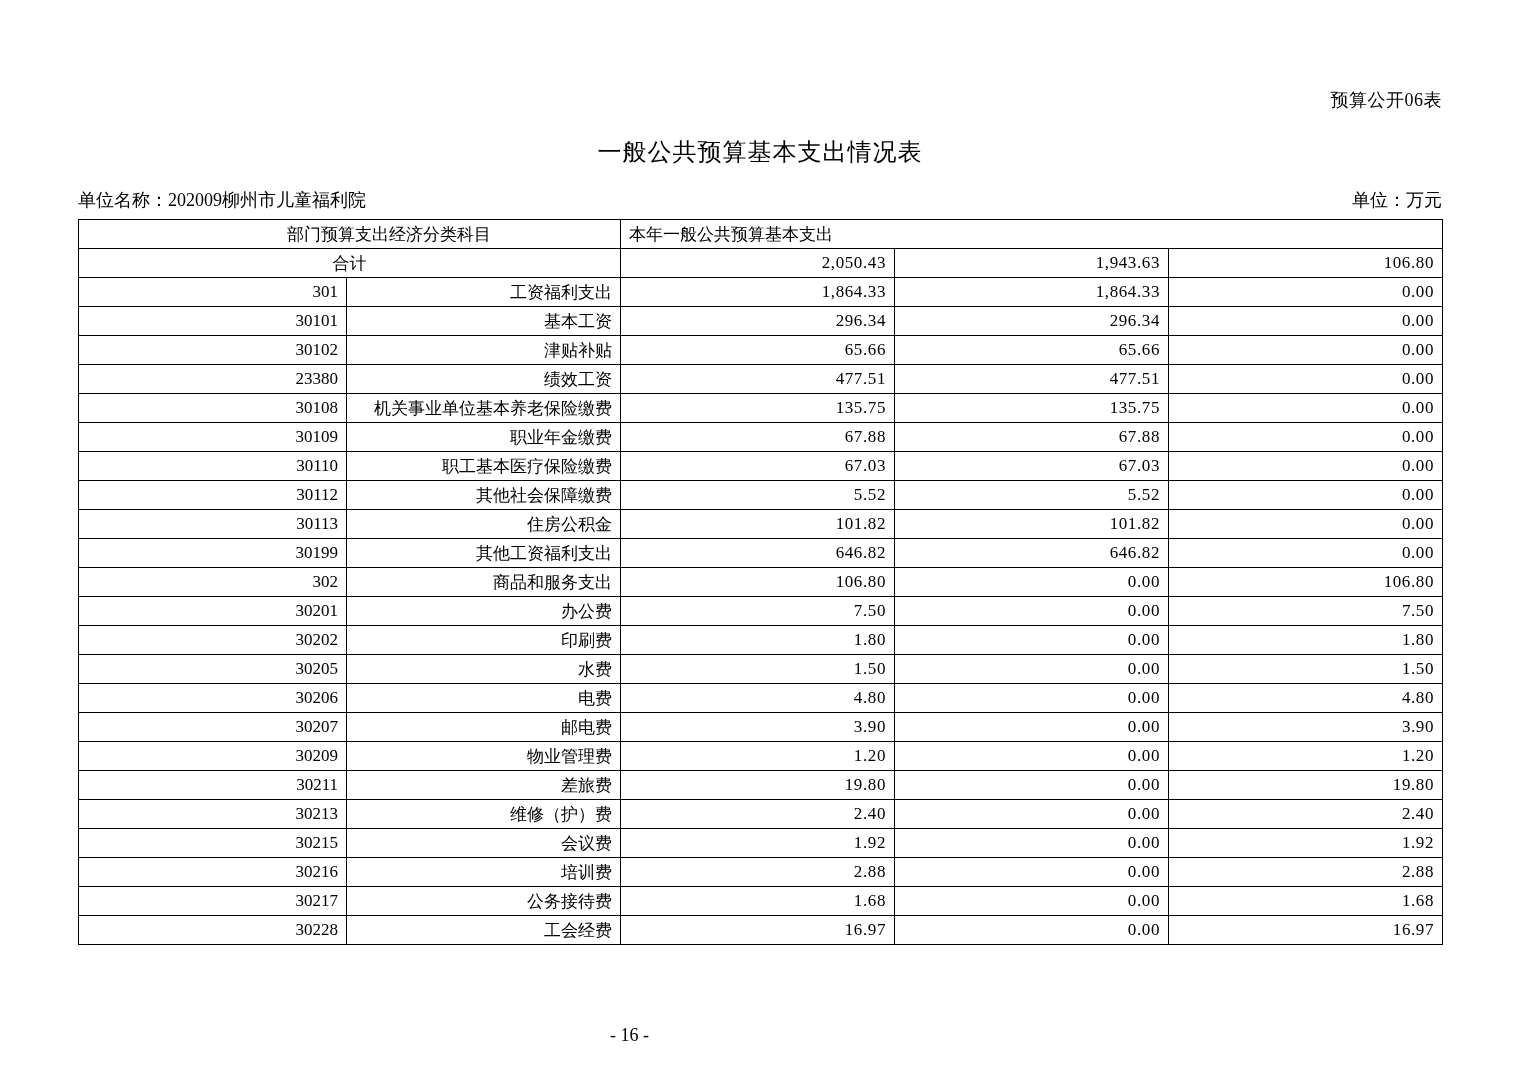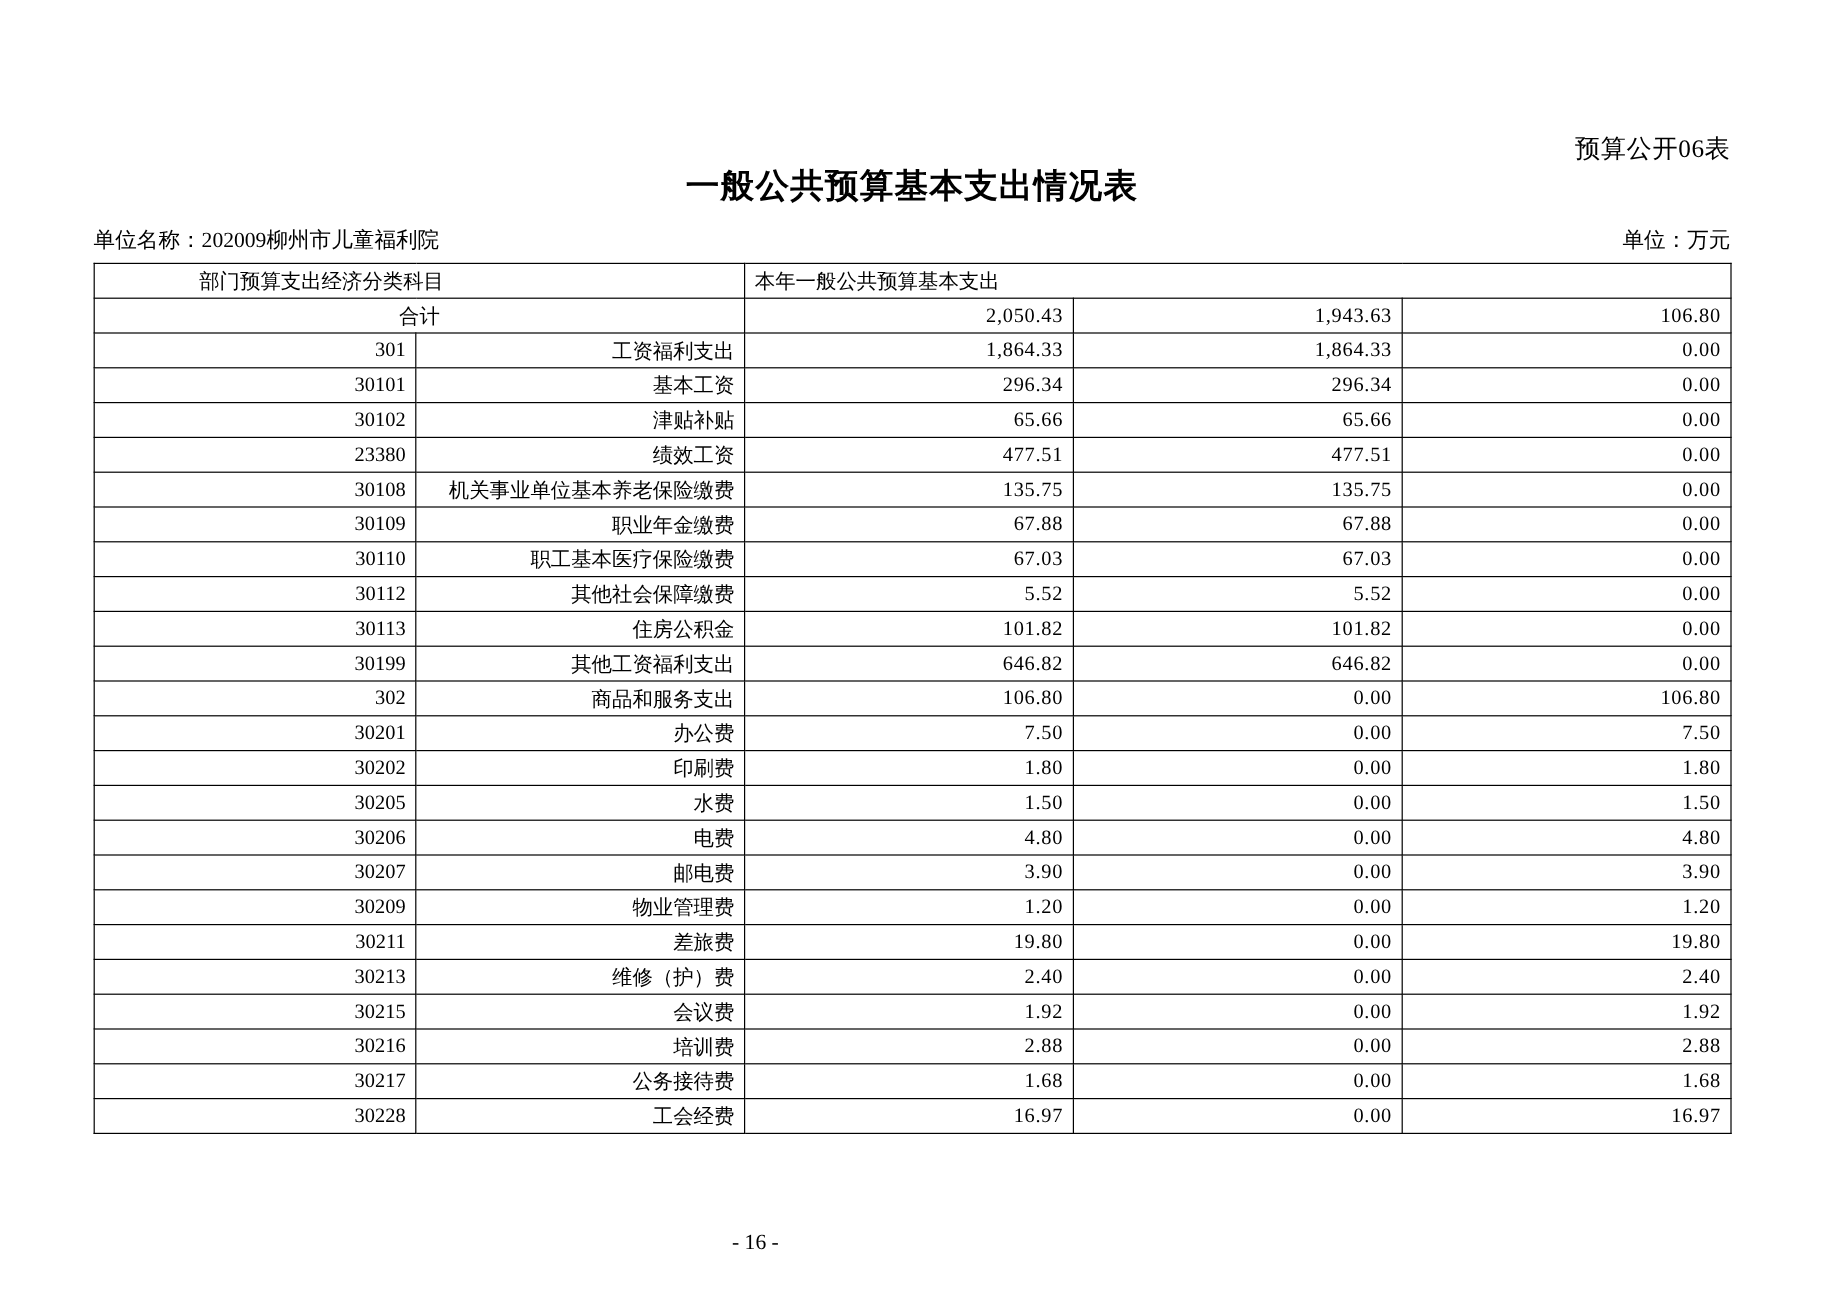--- a/index.html
+++ b/index.html
@@ -25,9 +25,8 @@
     position: absolute;
     top: 88px;
     right: 78px;
-    font-size: 21px;
+    font-size: 18px;
     letter-spacing: 0.5px;
-    margin-top: 22px;
   }
   .doc-title {
     position: absolute;

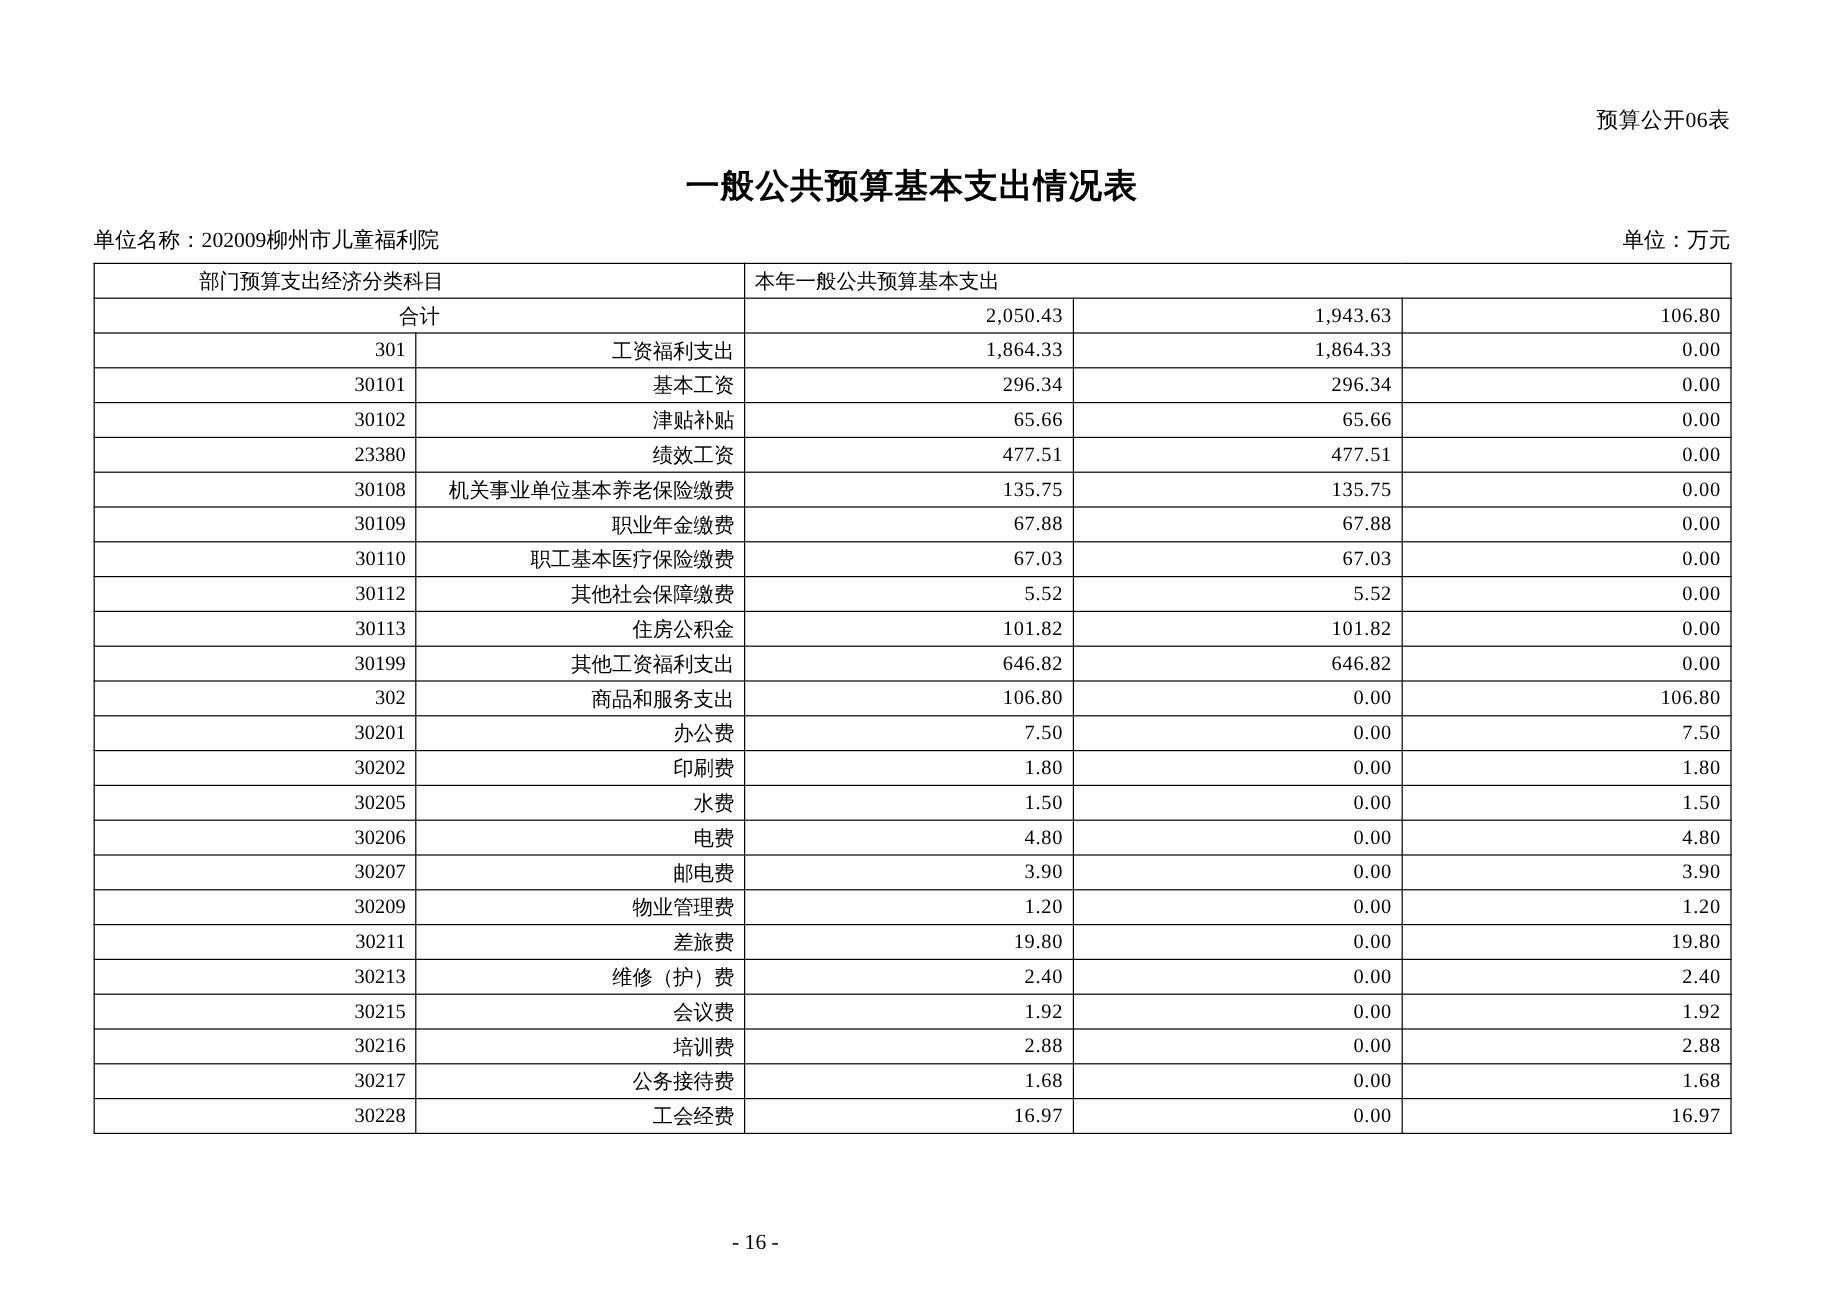--- a/index.html
+++ b/index.html
@@ -34,8 +34,8 @@
     left: 0;
     width: 1520px;
     text-align: center;
-    font-size: 28px;
-    font-weight: bold;
+    font-size: 24px;
+    font-weight: normal;
     letter-spacing: 1px;
   }
   .subline {

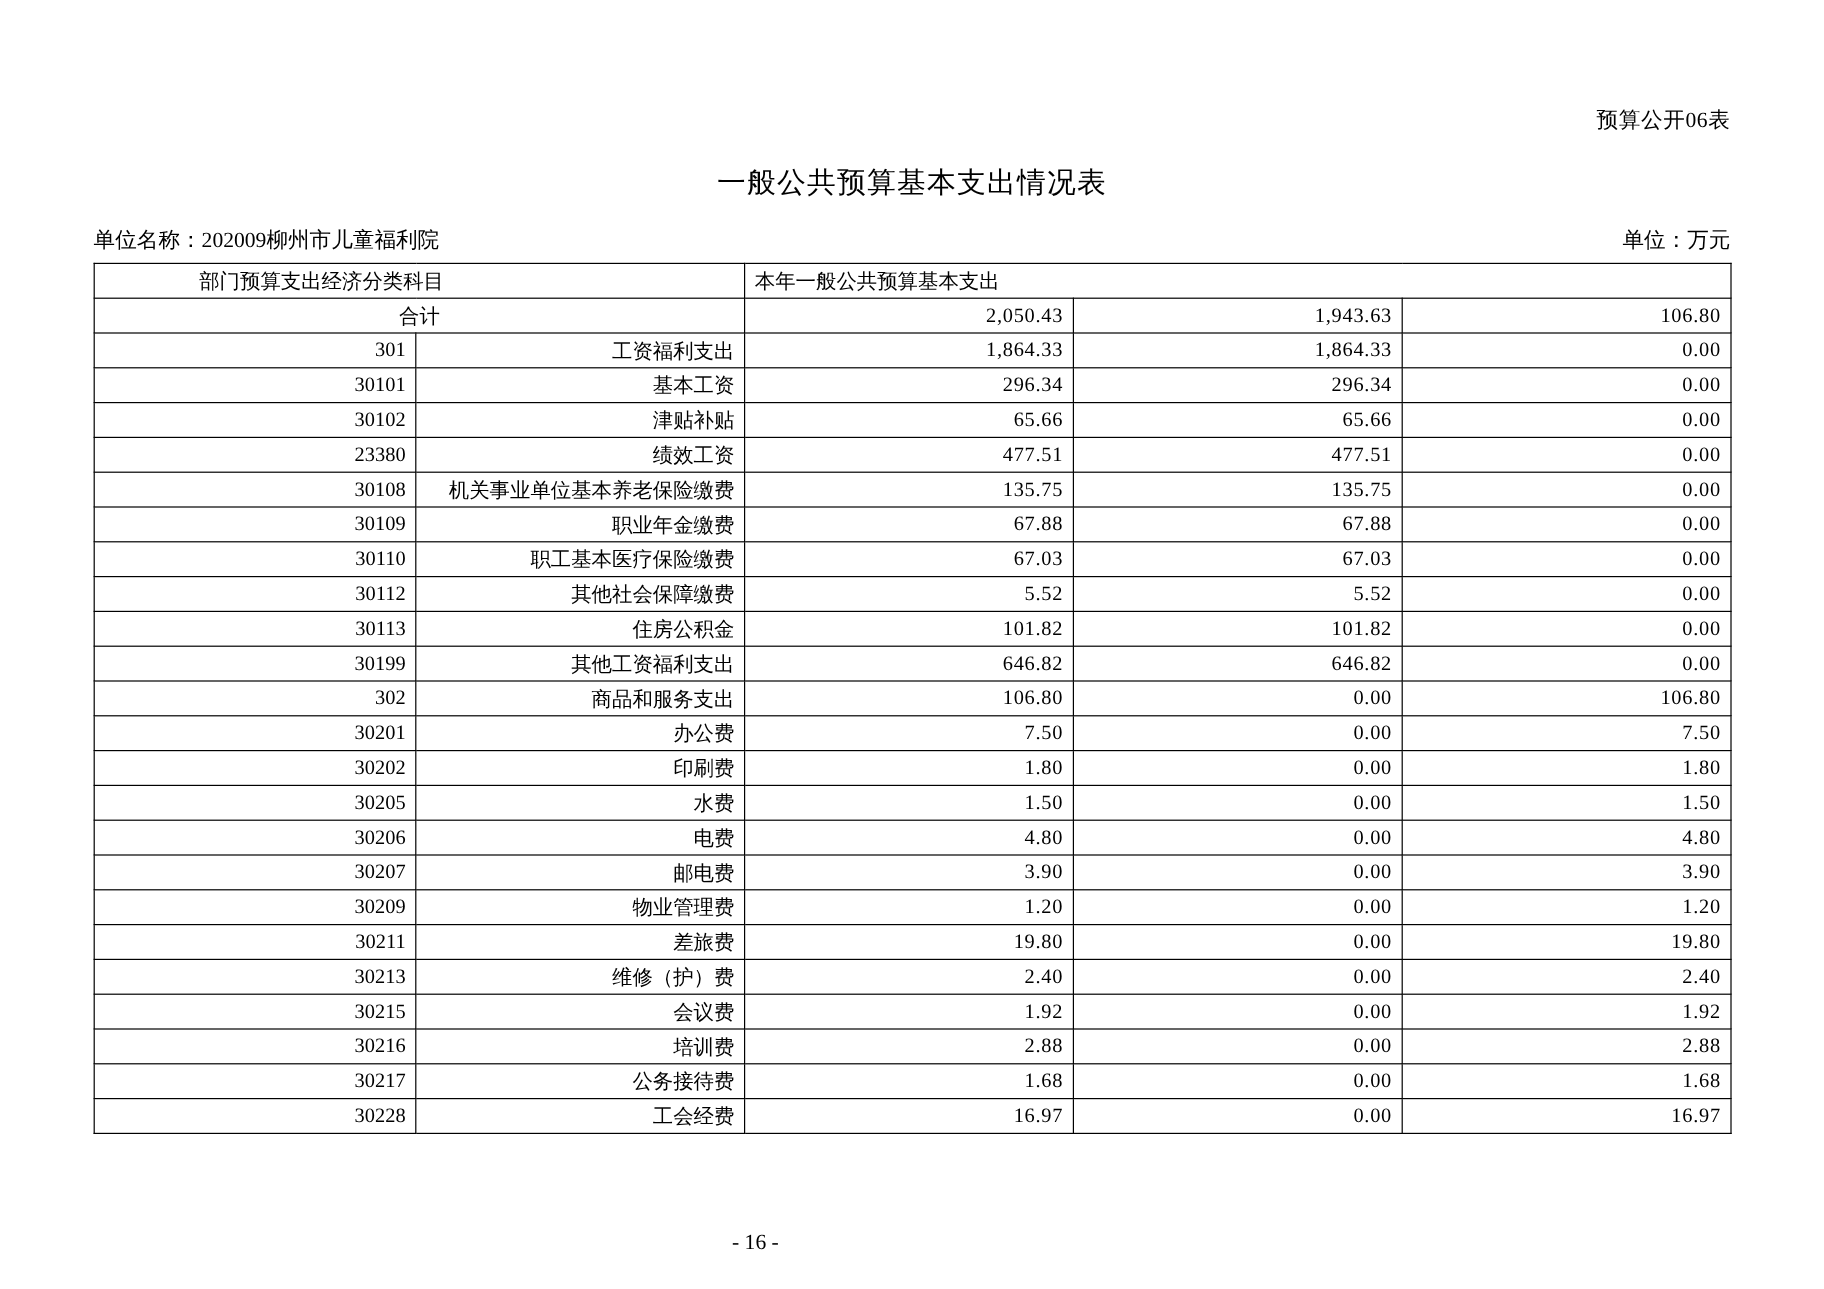--- a/index.html
+++ b/index.html
@@ -83,7 +83,7 @@
     height: 31px;
   }
   th.group.left-group {
-    text-align: left;
+    text-align: center;
     padding-left: 87px;
   }
   th.sub {

